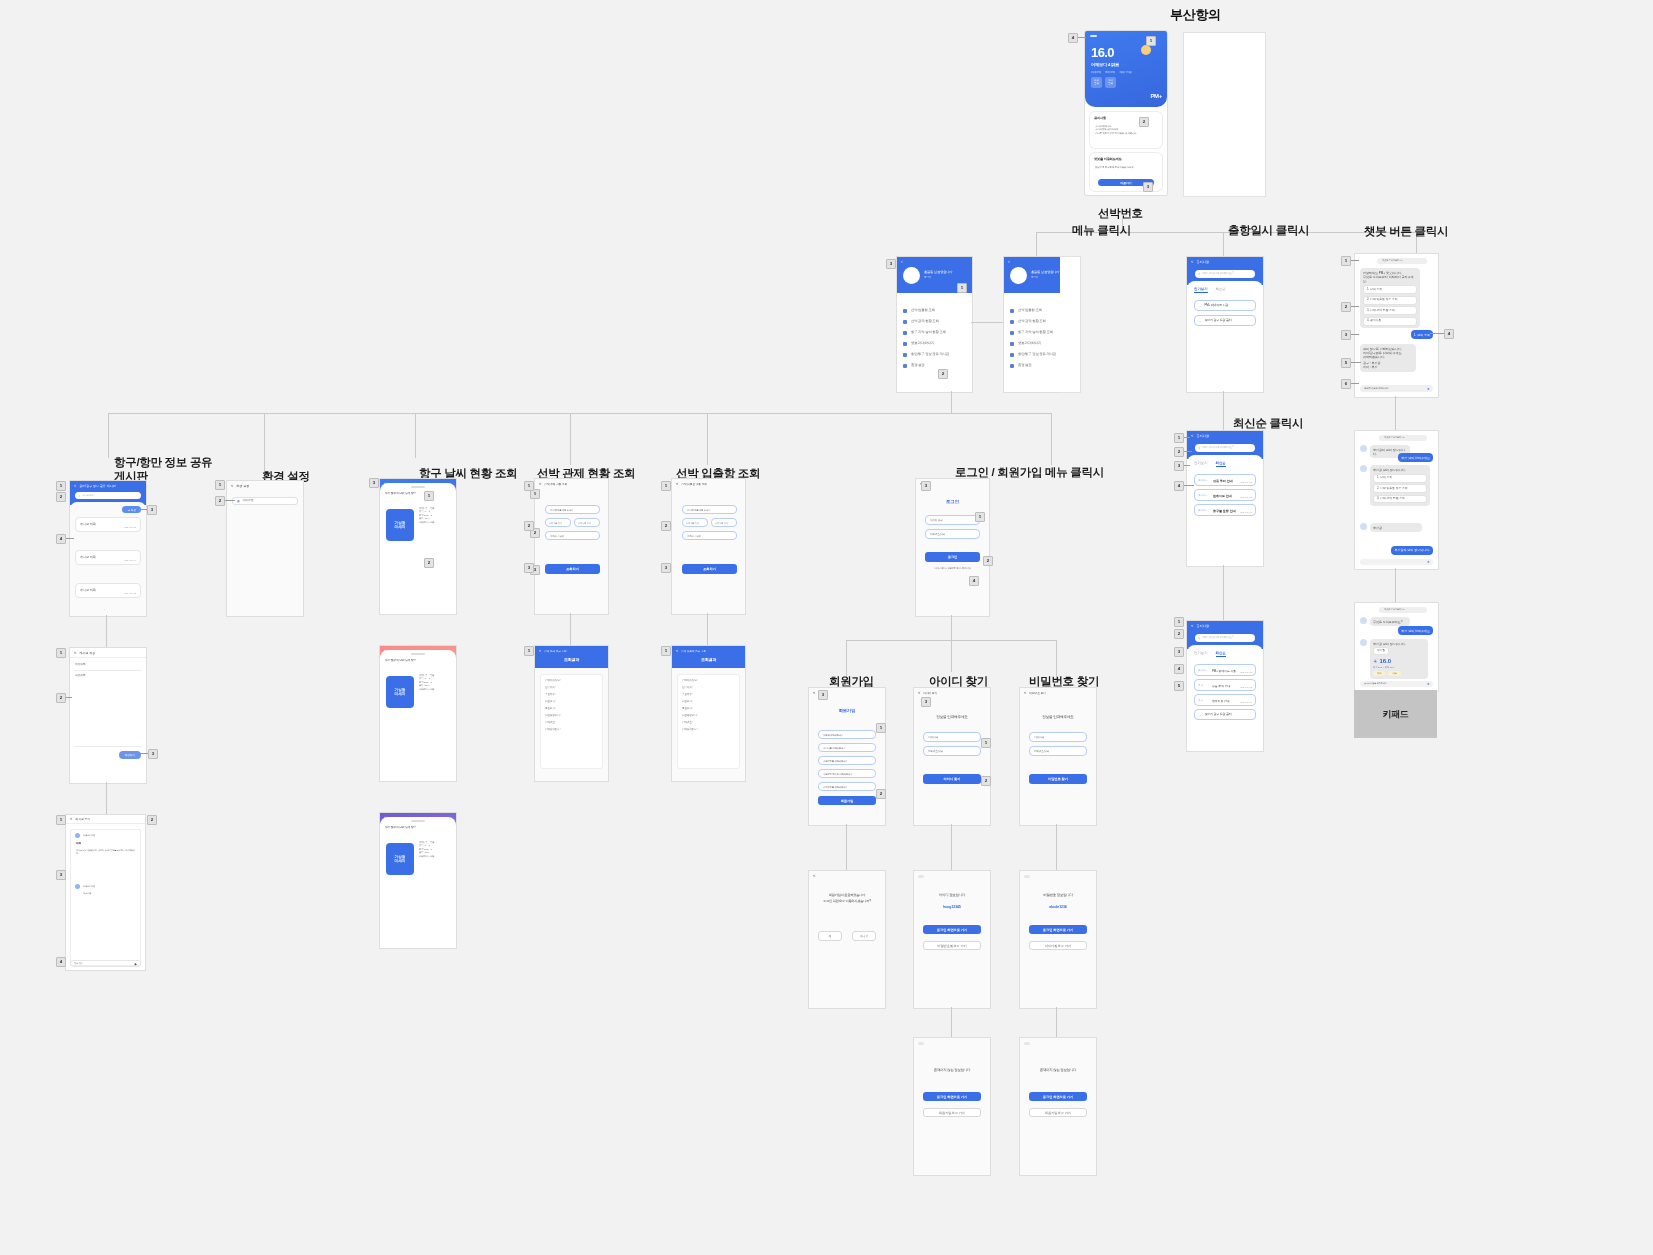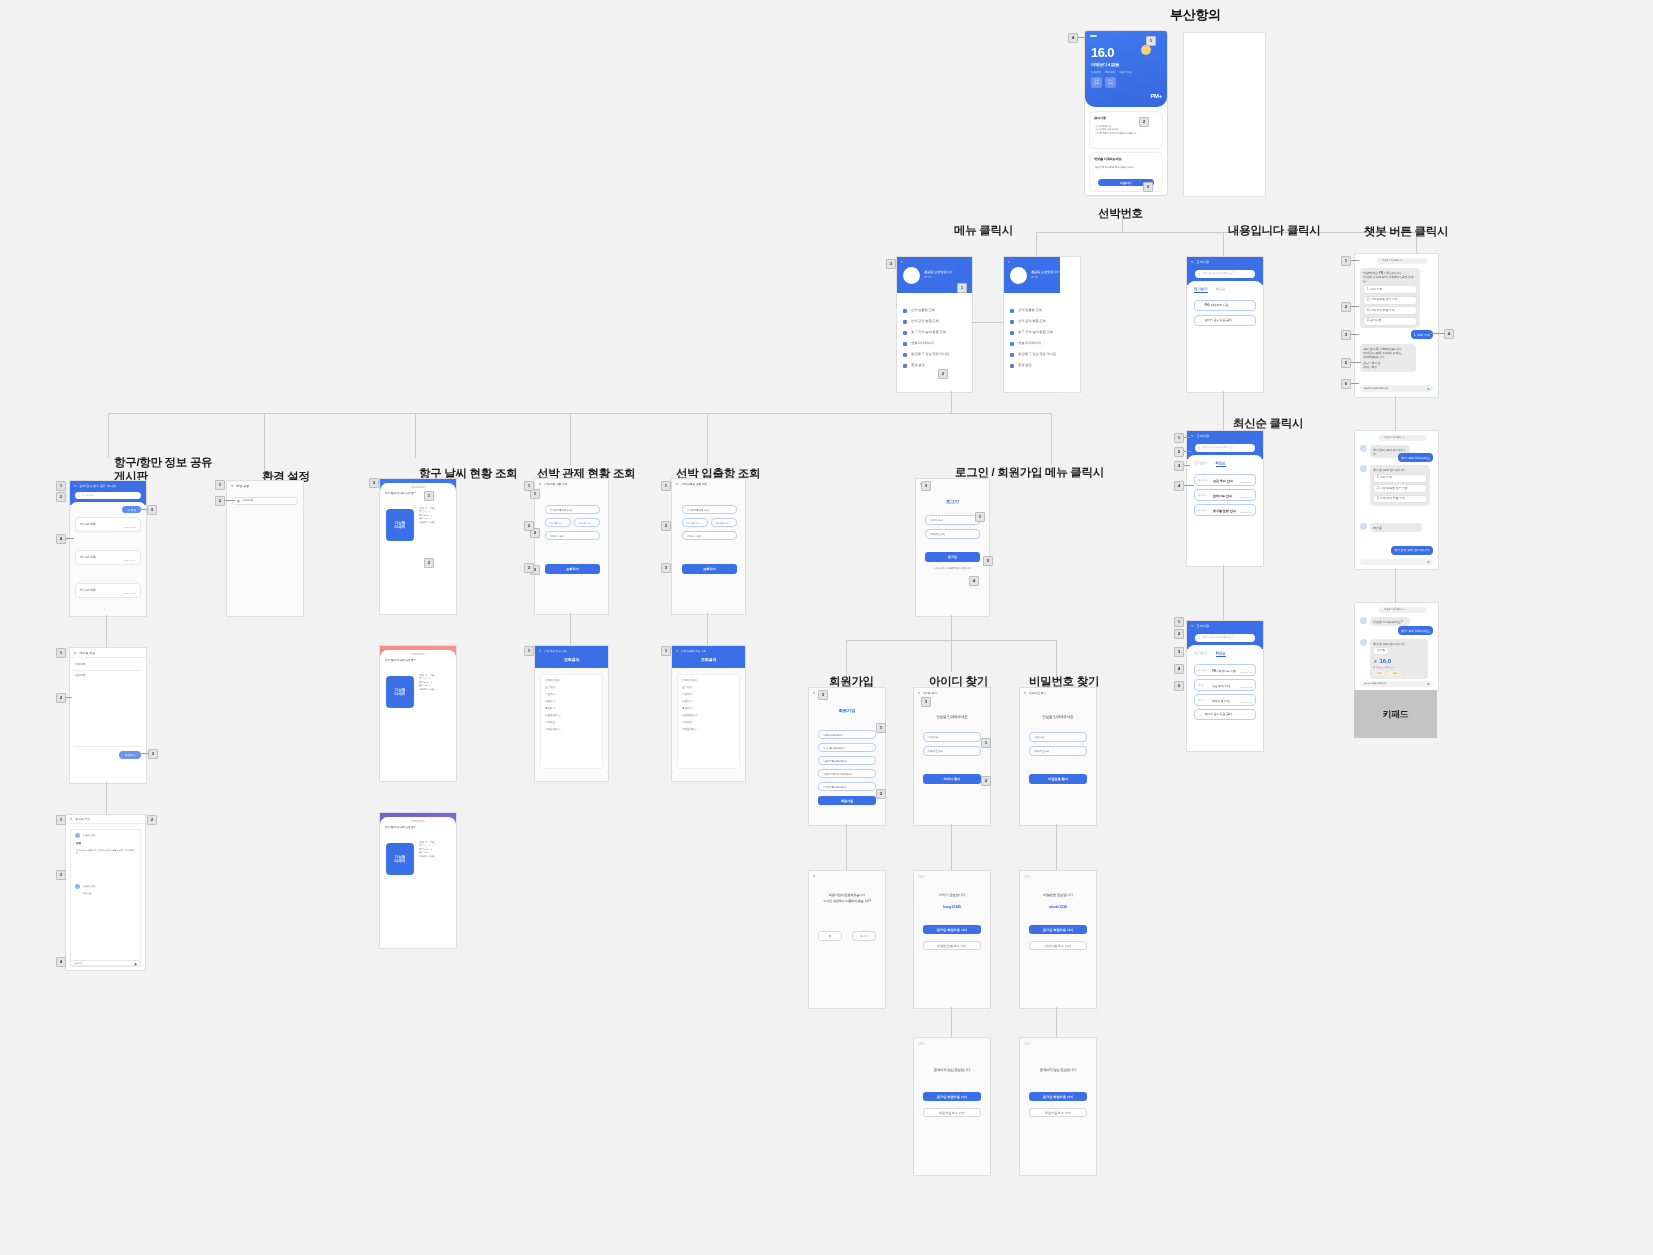--- a/index.html
+++ b/index.html
@@ -180,7 +180,7 @@
   <div class="ln lnv" style="left:1223px;top:232px;height:24px;"></div>
   <div class="ln lnv" style="left:1416px;top:232px;height:23px;"></div>
 
-  <div class="flow-label" style="left:954px;top:223px;text-align:center;">메뉴 클릭시</div>
+  <div class="flow-label" style="left:1072px;top:223px;text-align:center;">메뉴 클릭시</div>
   <div class="flow-label" style="left:1228px;top:223px;">내용입니다 클릭시</div>
   <div class="flow-label" style="left:1364px;top:224px;">챗봇 버튼 클릭시</div>
 

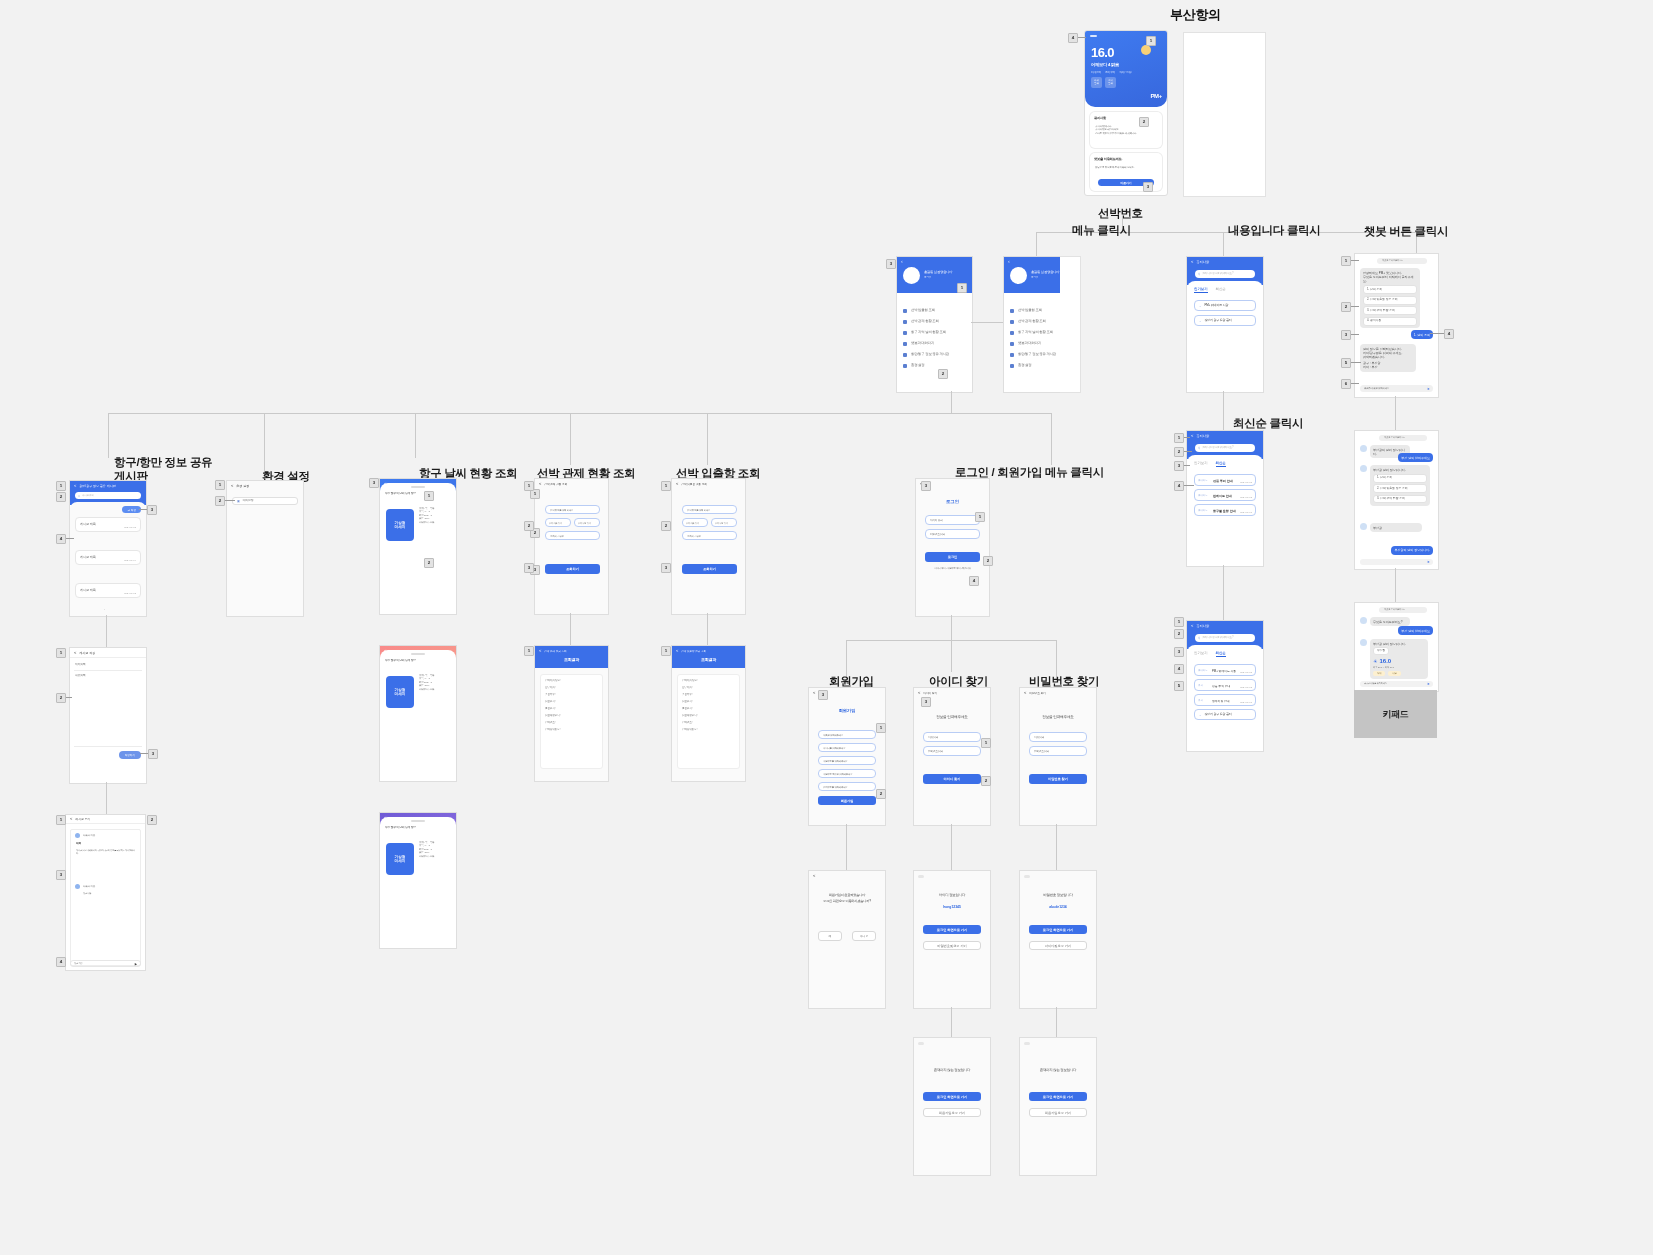--- a/index.html
+++ b/index.html
@@ -181,7 +181,7 @@
   <div class="ln lnv" style="left:1416px;top:232px;height:23px;"></div>
 
   <div class="flow-label" style="left:1072px;top:223px;text-align:center;">메뉴 클릭시</div>
-  <div class="flow-label" style="left:1228px;top:223px;">내용입니다 클릭시</div>
+  <div class="flow-label" style="left:1228px;top:223px;">출항일시 클릭시</div>
   <div class="flow-label" style="left:1364px;top:224px;">챗봇 버튼 클릭시</div>
 
   <div class="phone" style="left:896px;top:256px;width:75px;height:135px;">

